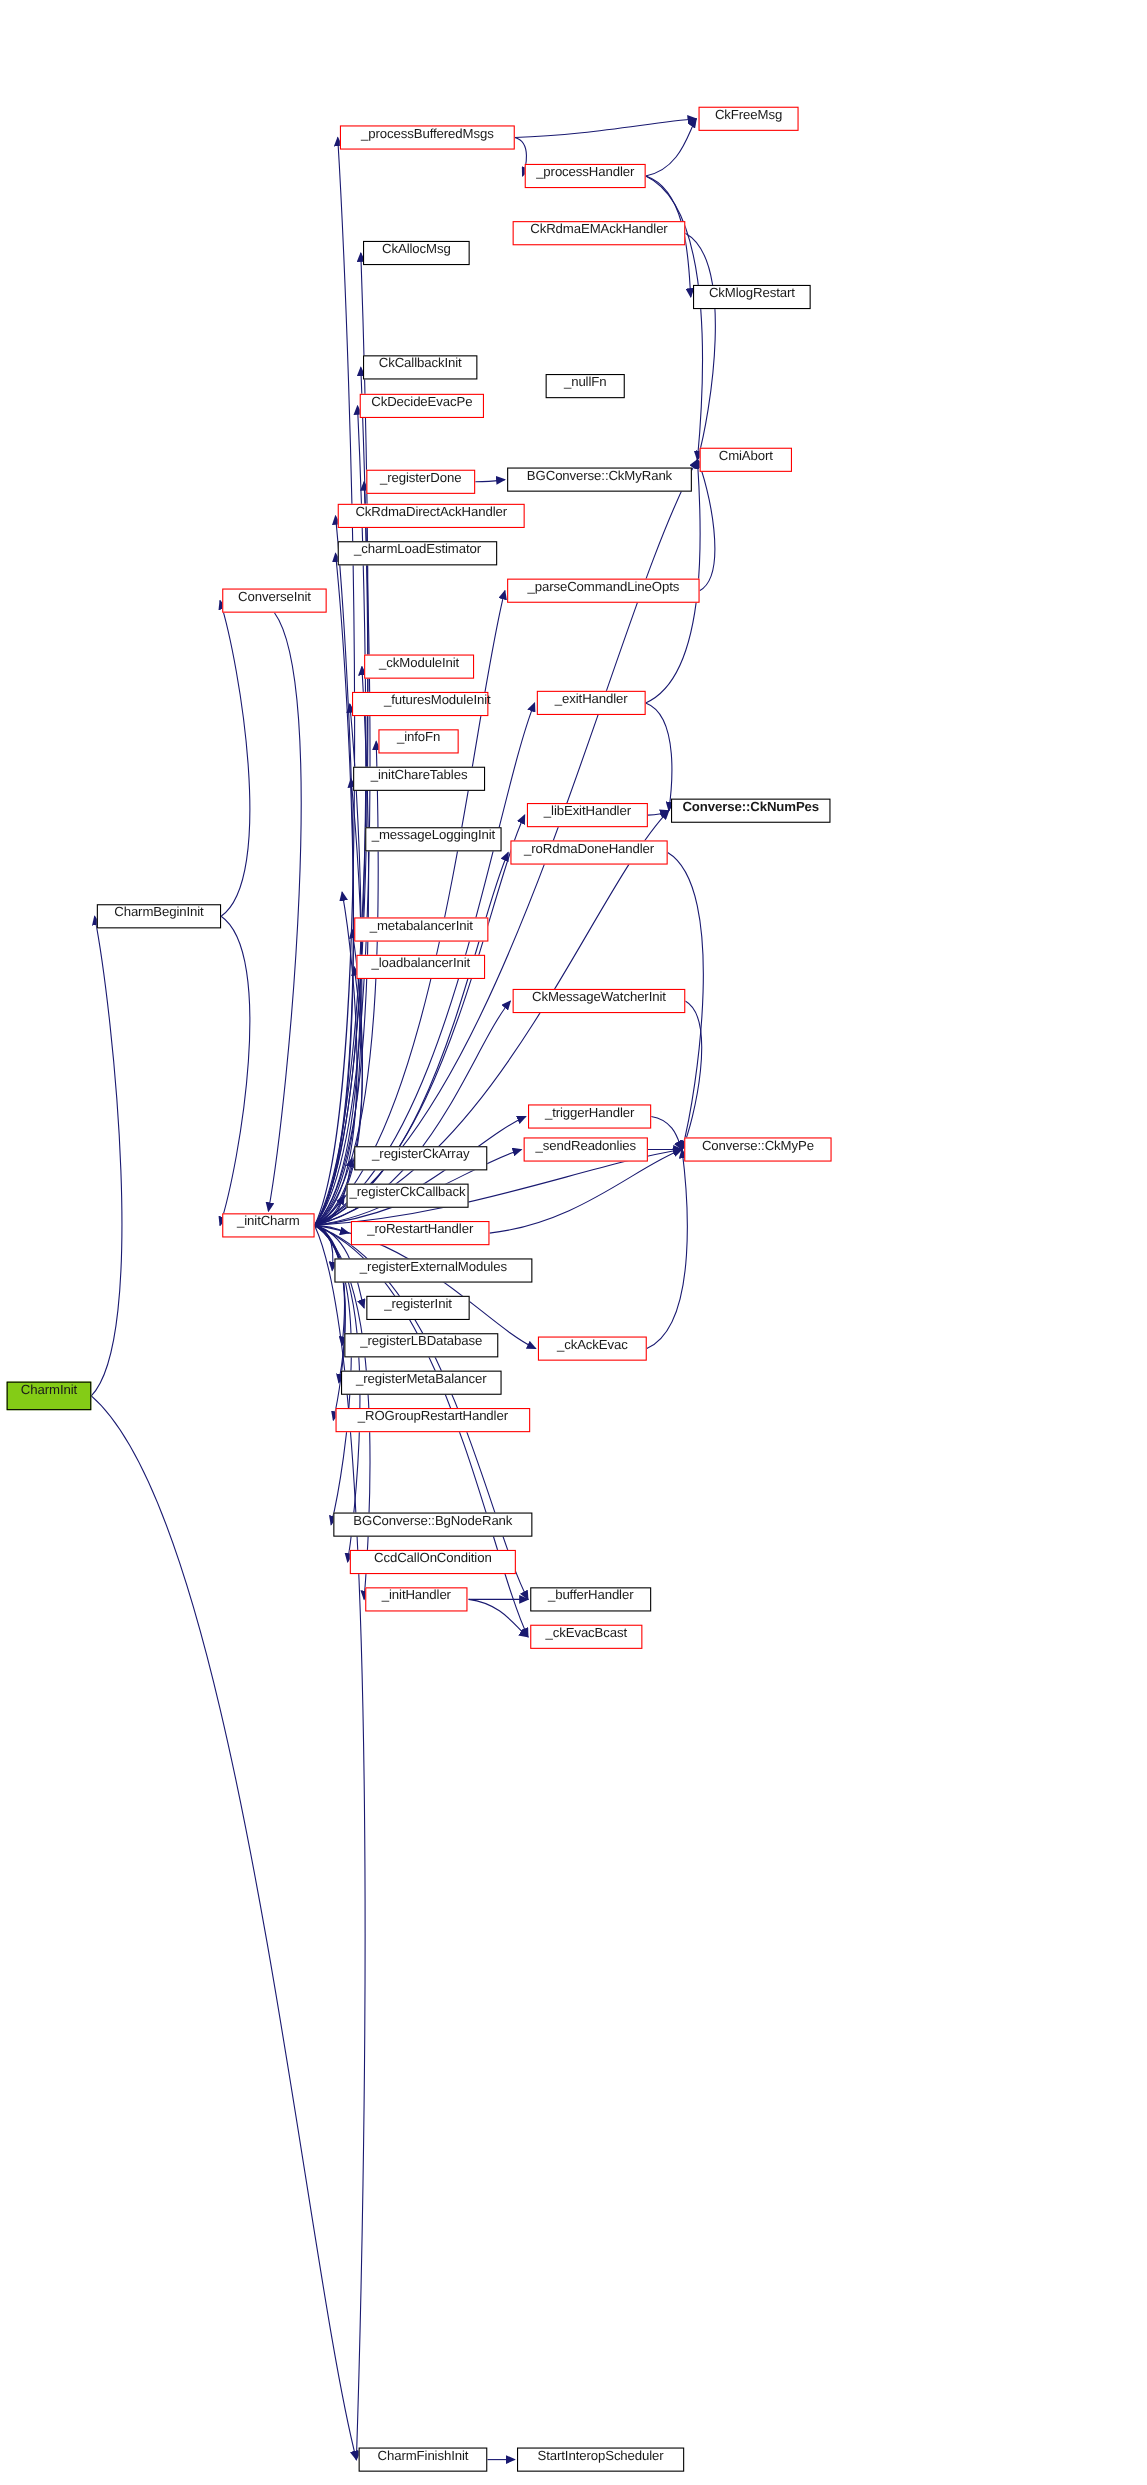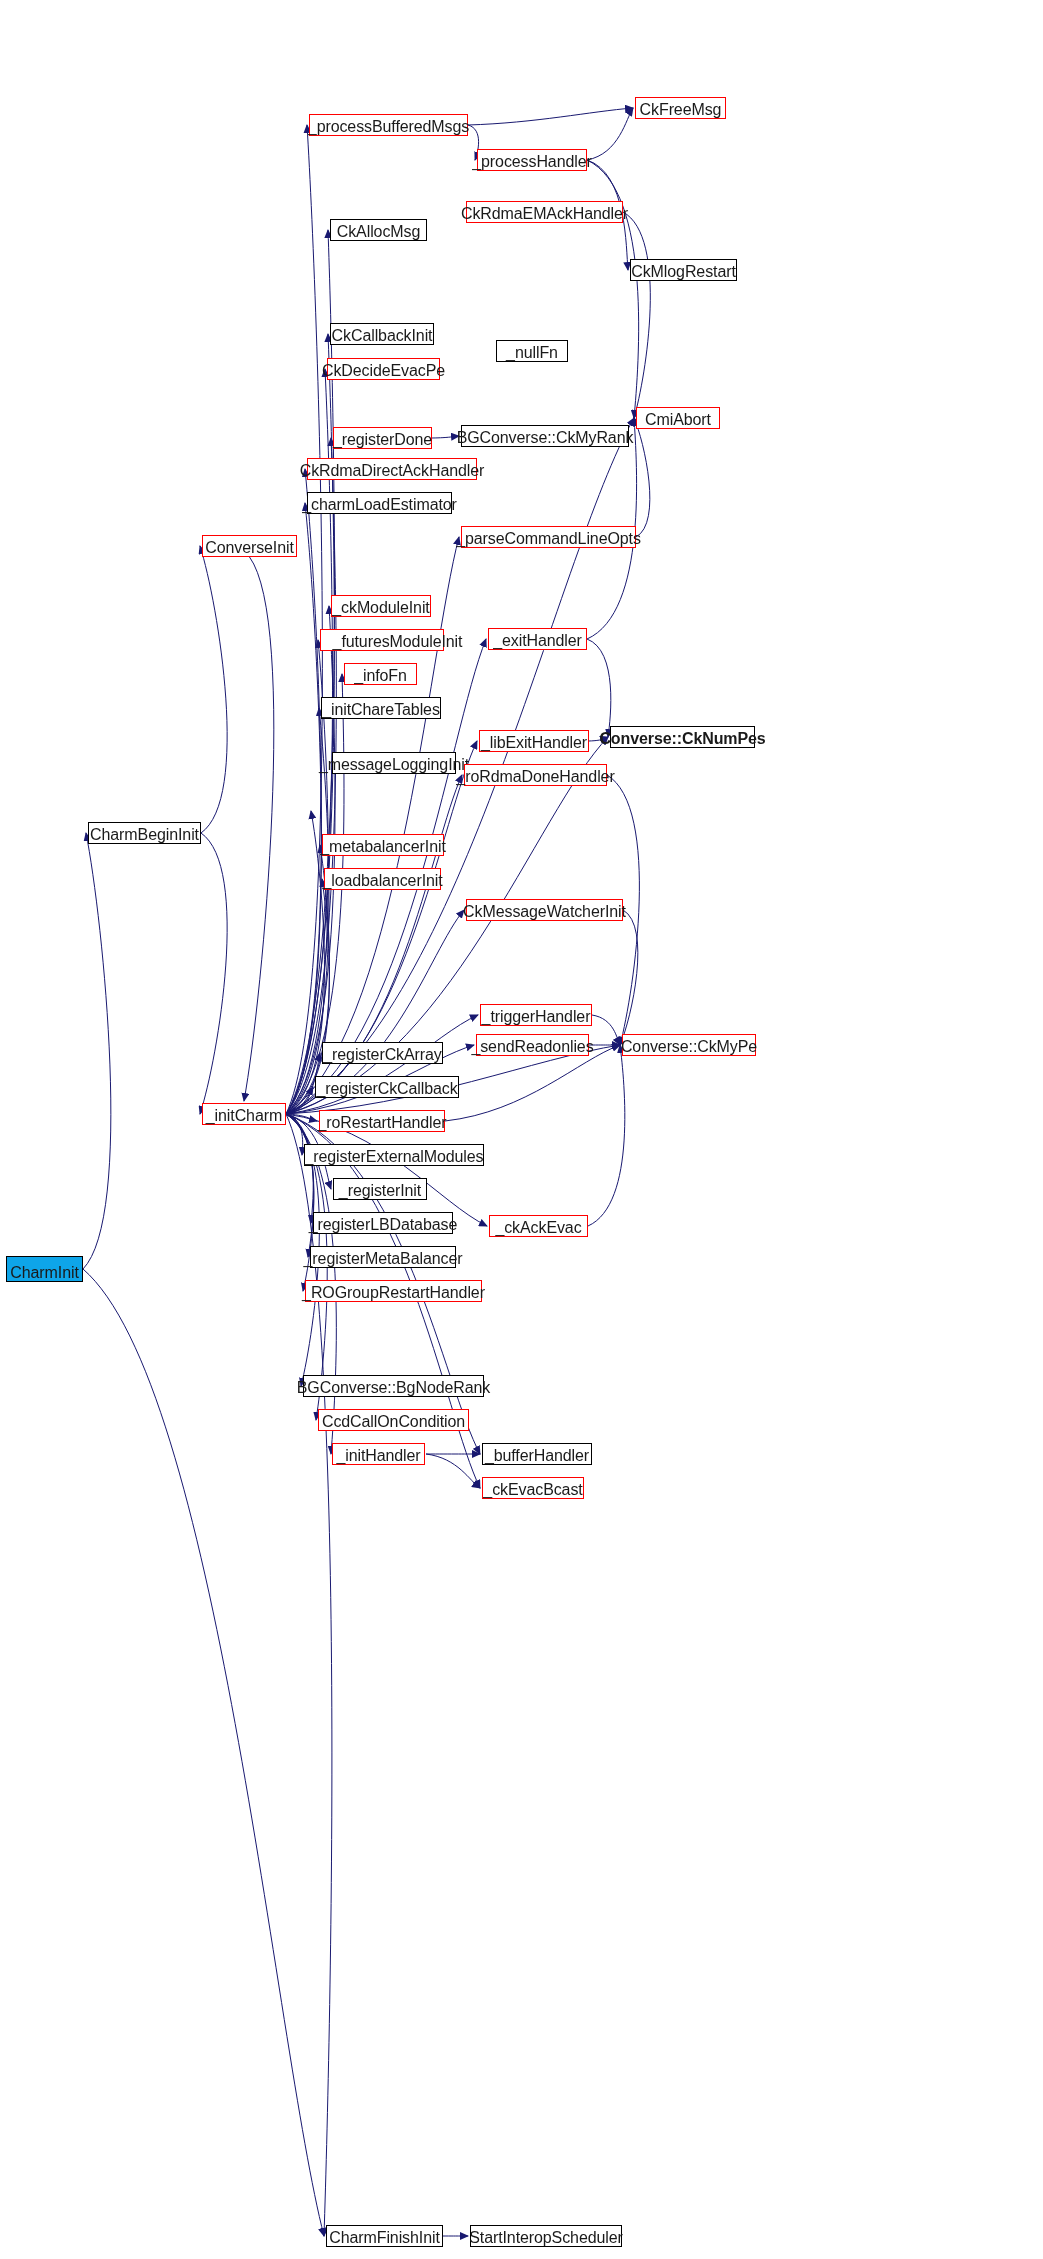--- a/index.html
+++ b/index.html
@@ -27,11 +27,11 @@
     box-sizing: border-box;
     background: #ffffff;
     border: 1px solid #000000;
-    font-size: 16px;
+    font-size: 12px;
     line-height: 1;
     color: #1a1a1a;
     display: flex;
-    align-items: flex-end;
+    align-items: flex-start;
     justify-content: center;
     white-space: nowrap;
     padding: 0 5px;

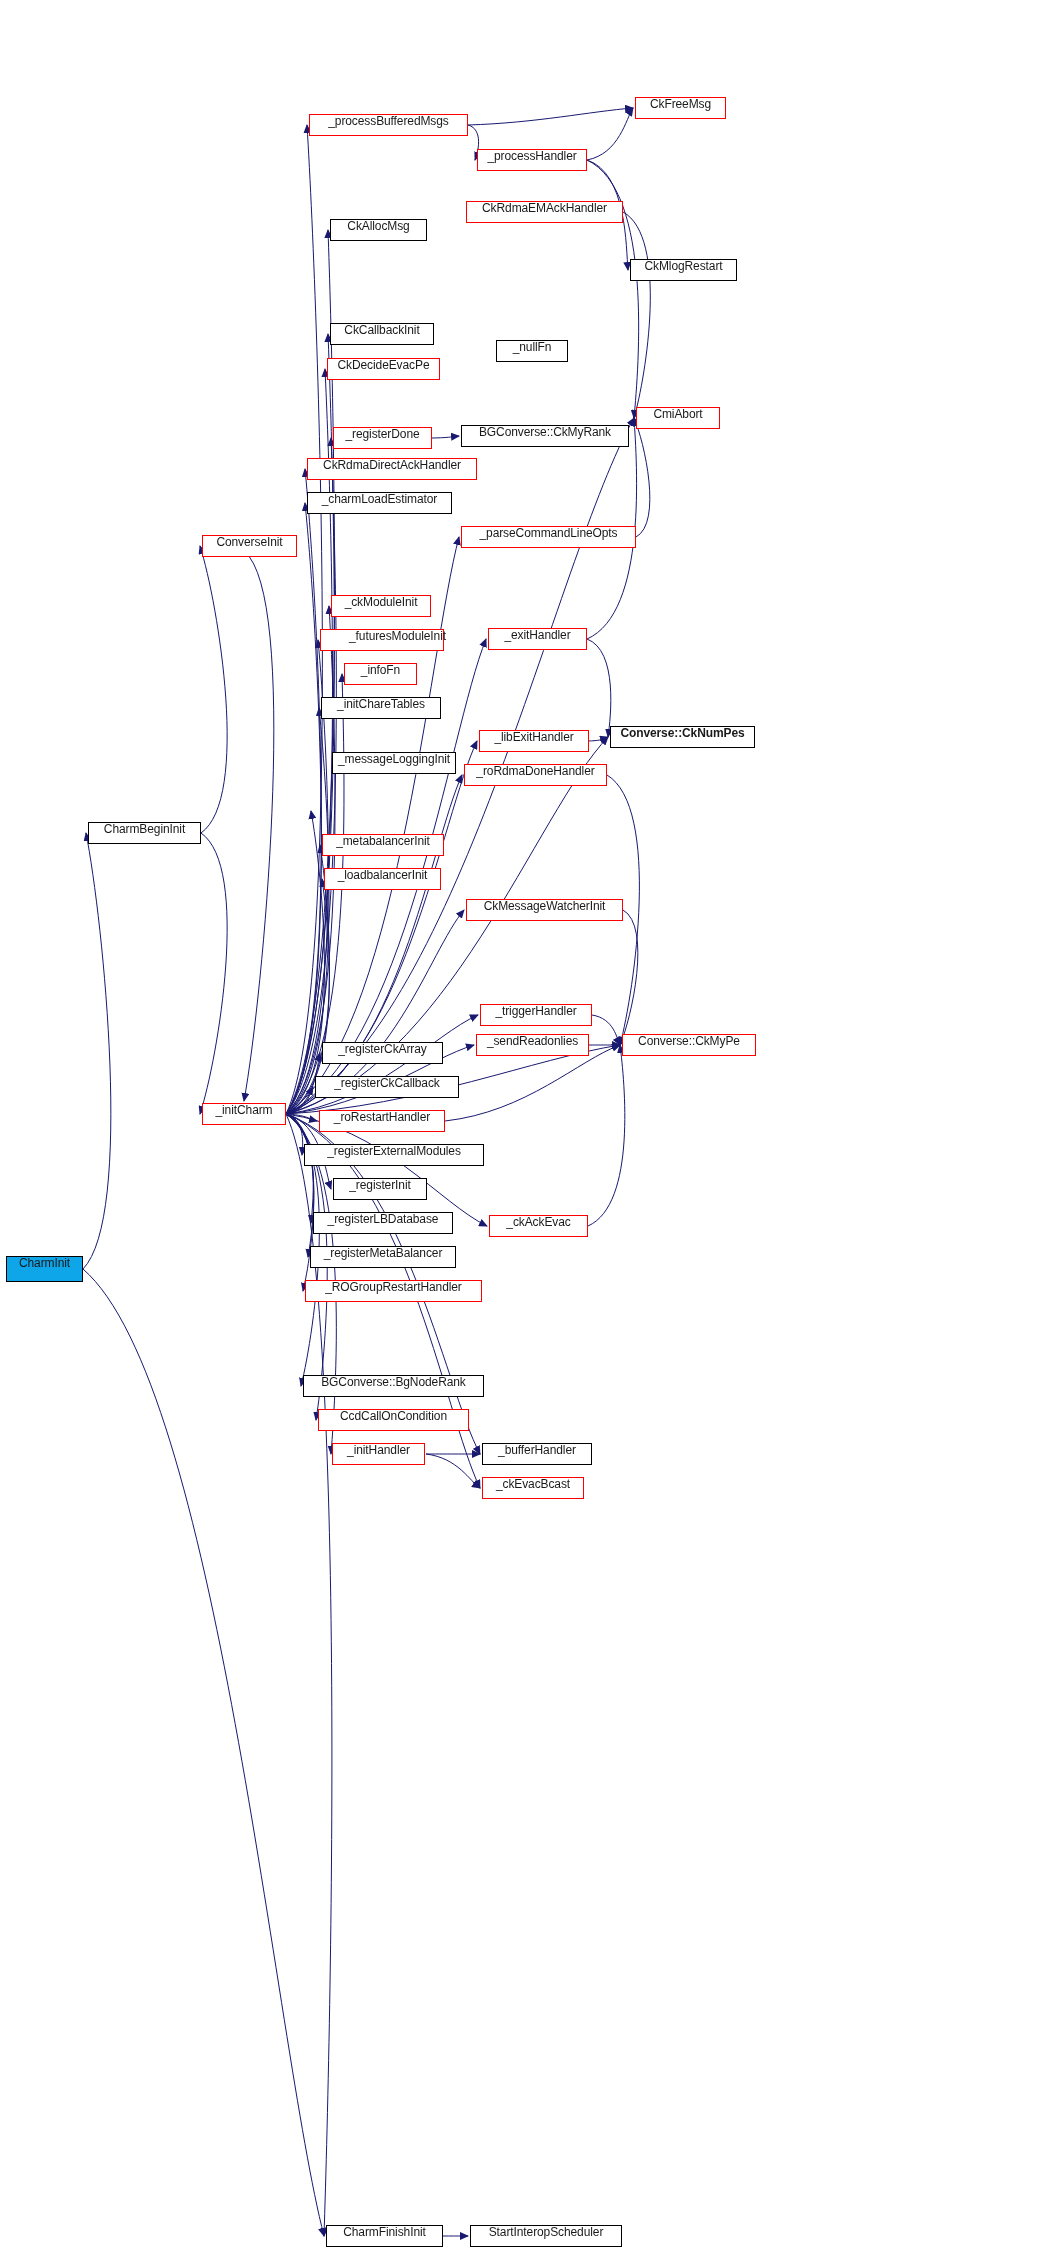--- a/index.html
+++ b/index.html
@@ -178,7 +178,7 @@
       <div class="node" style="left: 322px; top: 1042px; width: 121px; height: 22px;">
         <span>_registerCkArray</span>
       </div>
-      <div class="node" style="left: 315px; top: 1076px; width: 144px; height: 22px;">
+      <div class="node" style="left: 315px; top: 1076px; width: 111px; height: 22px;">
         <span>_registerCkCallback</span>
       </div>
       <div class="node red" style="left: 319px; top: 1110px; width: 126px; height: 22px;">

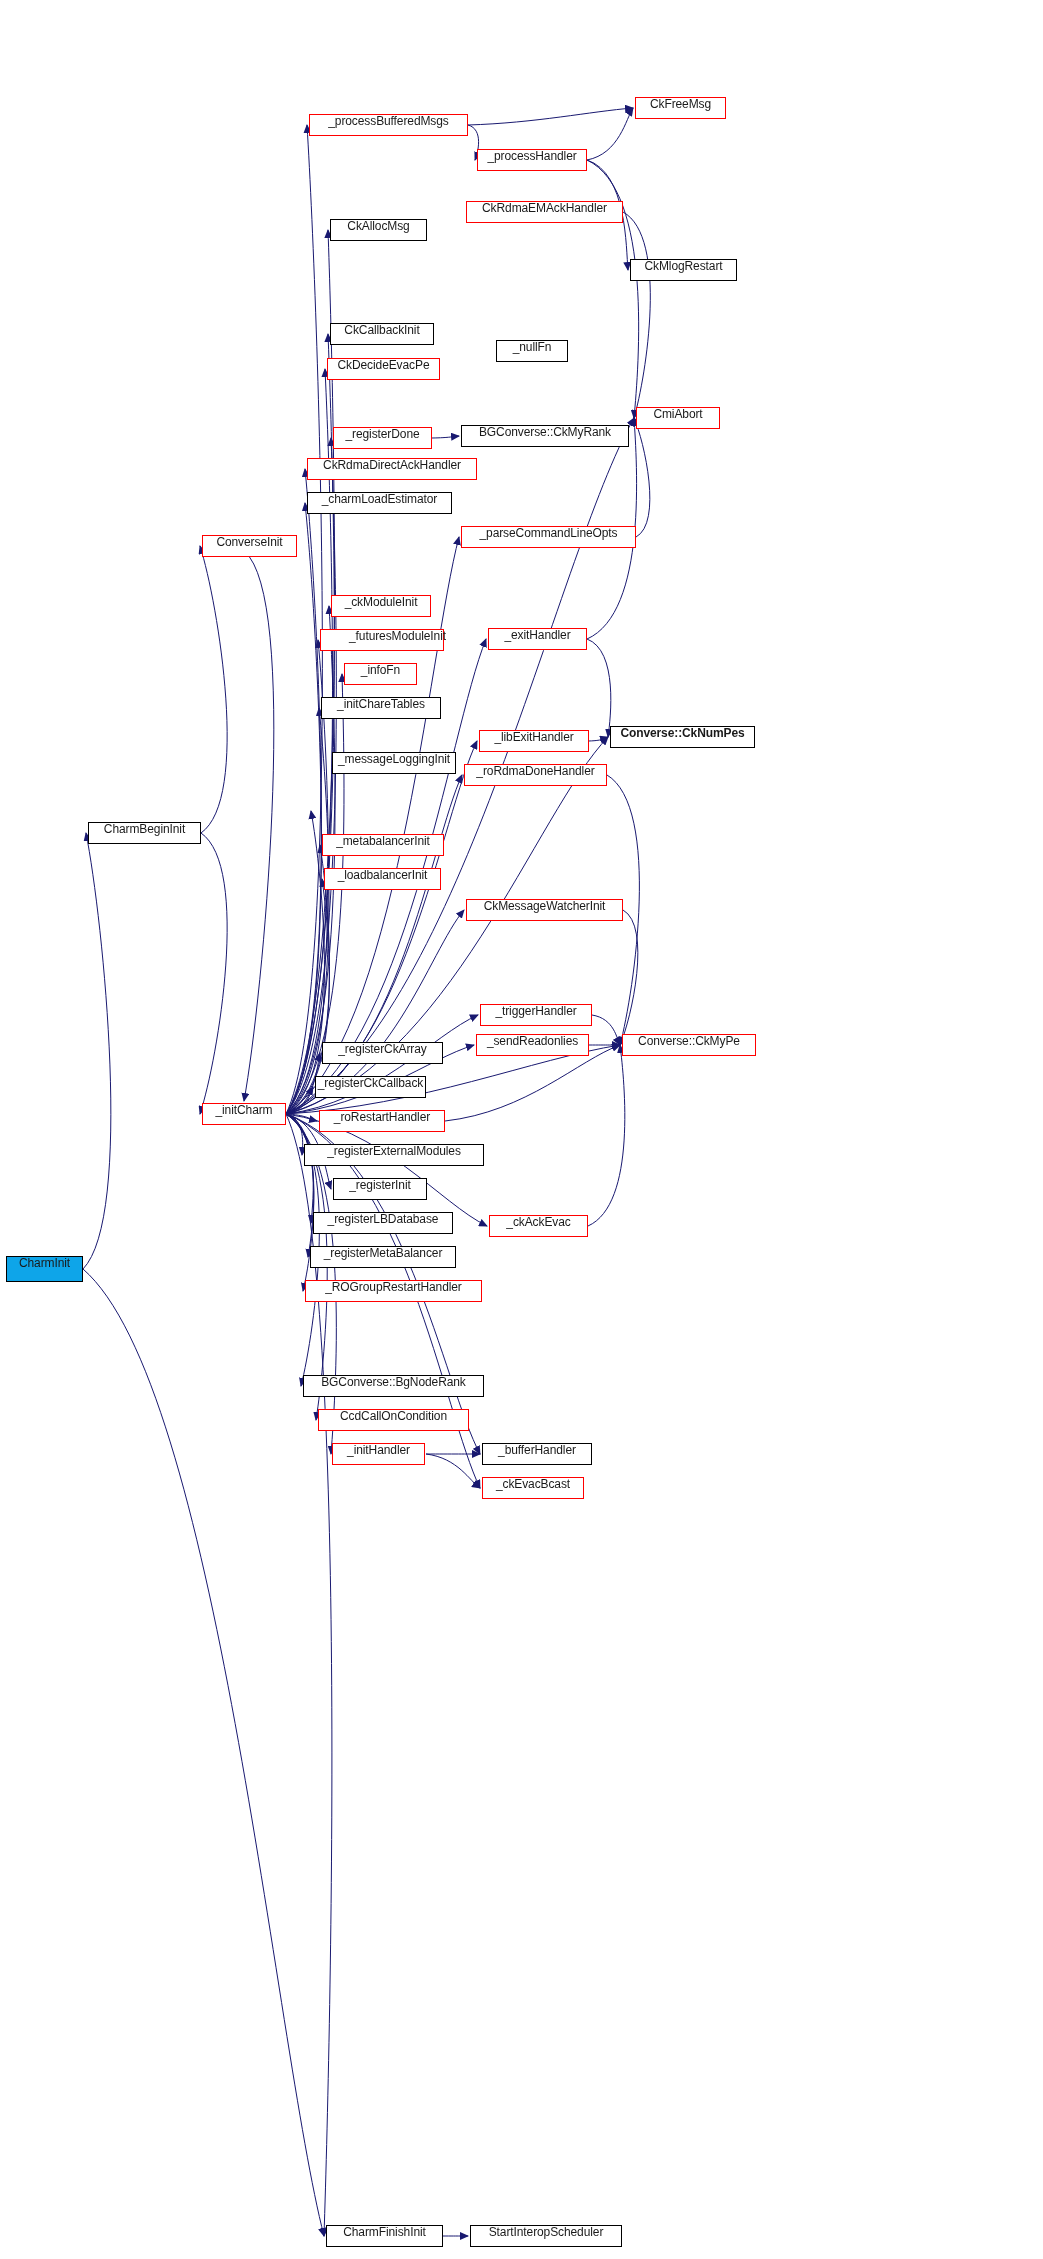--- a/index.html
+++ b/index.html
@@ -38,7 +38,7 @@
     letter-spacing: -0.1px;
   }
   .node.red { border-color: #ff0000; }
-  .node.filled { background: #0ea5e9; border-color: #000000; }
+  .node.filled { background: #84cc16; border-color: #000000; }
 </style>
 </head>
 <body>

